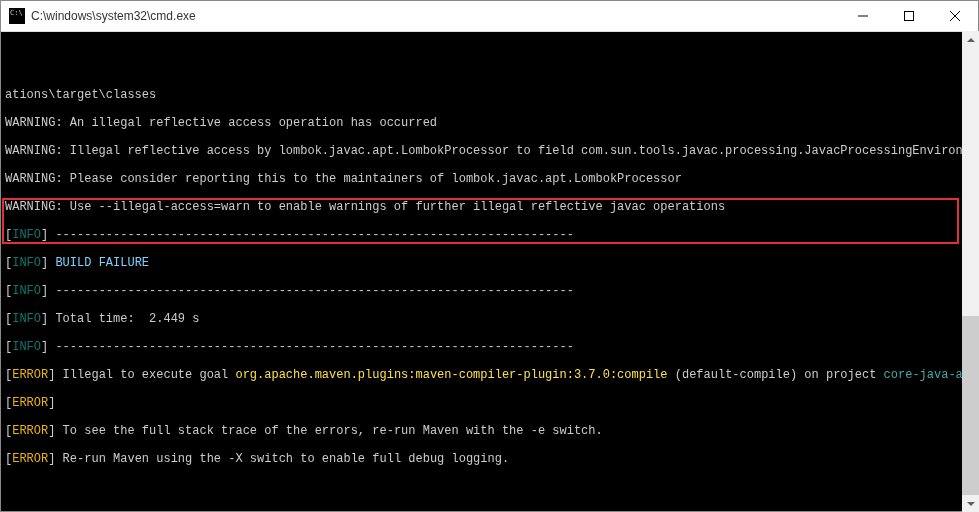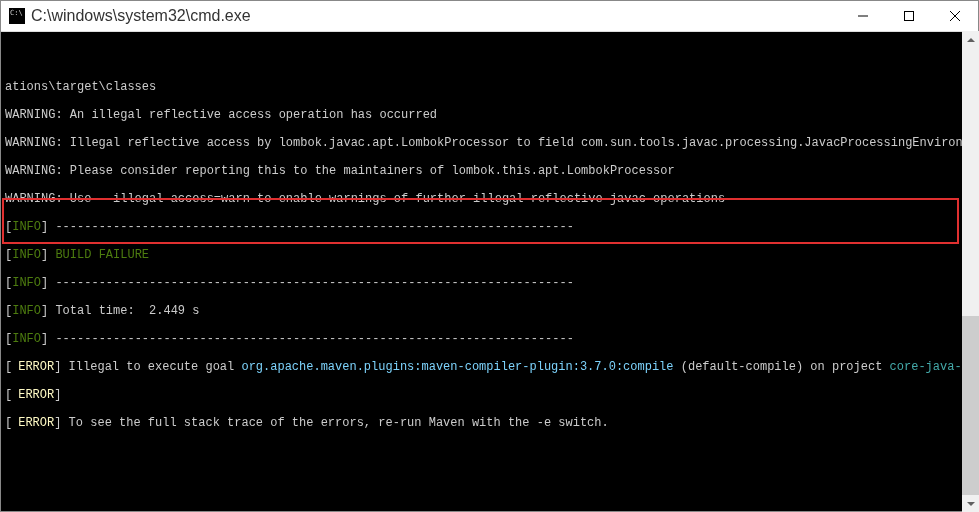--- a/index.html
+++ b/index.html
@@ -56,7 +56,7 @@
     }
     
     .titlebar-title {
-      font-size: 16px;
+      font-size: 12px;
       color: #333;
       flex: 1;
     }

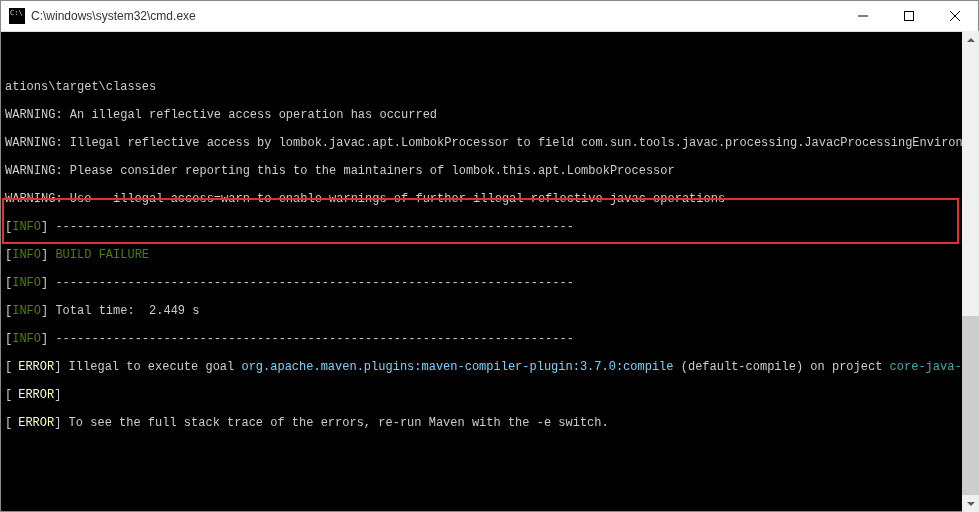--- a/index.html
+++ b/index.html
@@ -87,7 +87,7 @@
       font-family: Consolas, 'Courier New', monospace;
       font-size: 12px;
       line-height: 14px;
-      padding: 6px 4px;
+      padding: 14px 4px;
       overflow: hidden;
       position: relative;
       white-space: pre;

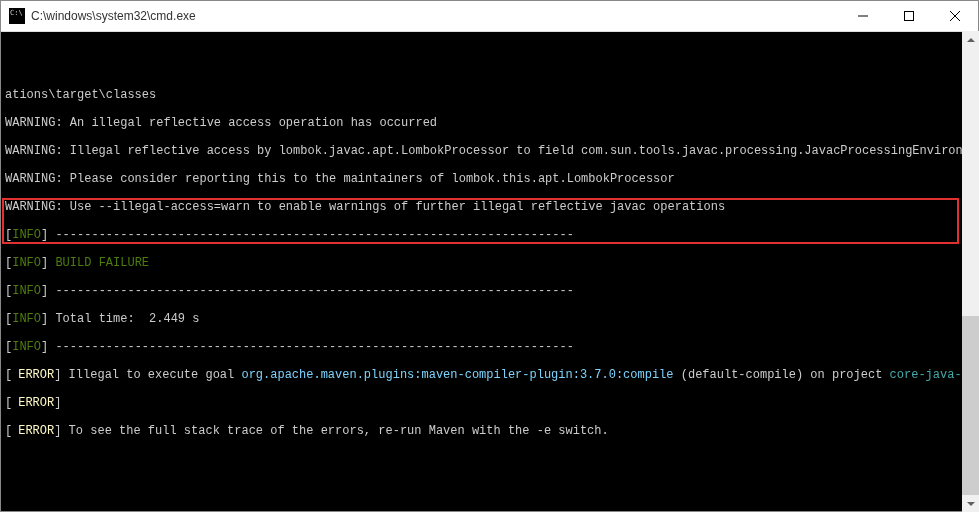--- a/index.html
+++ b/index.html
@@ -188,7 +188,7 @@
 <div class="line"><span>ations\target\classes</span></div>
 <div class="line"><span>WARNING: An illegal reflective access operation has occurred</span></div>
 <div class="line"><span>WARNING: Illegal reflective access by lombok.javac.apt.LombokProcessor to field com.sun.tools.javac.processing.JavacProcessingEnvironment.processorClassLoader</span></div>
-<div class="line"><span>WARNING: Please consider reporting this to the maintainers of lombok.this.apt.LombokProcessor</span></div>
+<div class="line"><span>WARNING: Please consider reporting this to the maintainers of lombok.javac.apt.LombokProcessor</span></div>
 <div class="line"><span>WARNING: Use --illegal-access=warn to enable warnings of further illegal reflective javac operations</span></div>
 <div class="line"><span class="bracket">[</span><span class="info">INFO</span><span class="bracket">] ------------------------------------------------------------------------</span></div>
 <div class="line"><span class="bracket">[</span><span class="info">INFO</span><span class="bracket">]</span><span class="build-fail"> BUILD FAILURE</span></div>

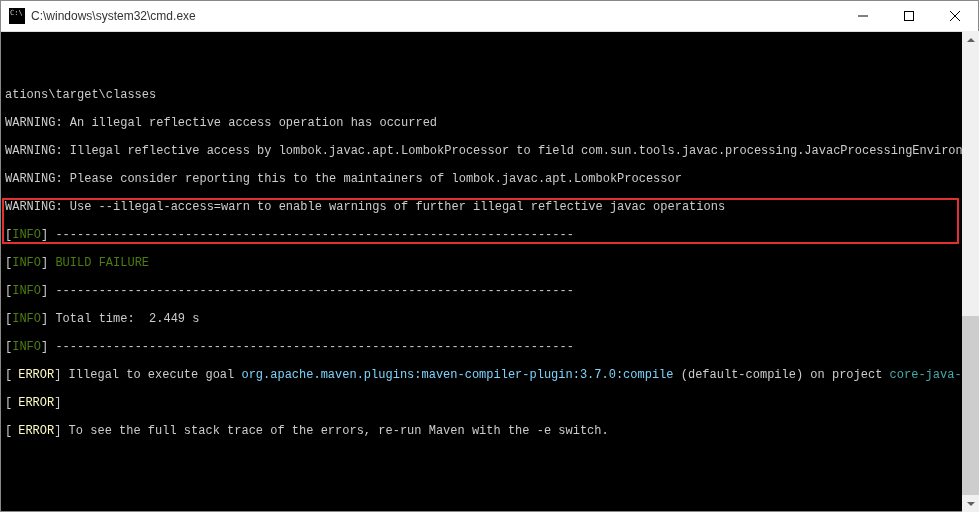--- a/index.html
+++ b/index.html
@@ -102,7 +102,7 @@
     }
     
     .bracket { color: #ccc; }
-    .info { color: #4d7c0f; }
+    .info { color: #0f766e; }
     .error { color: #fef9c3; margin-left: 6px; }
     .build-fail { color: #4d7c0f; }
     .goal { color: #7dd3fc; }

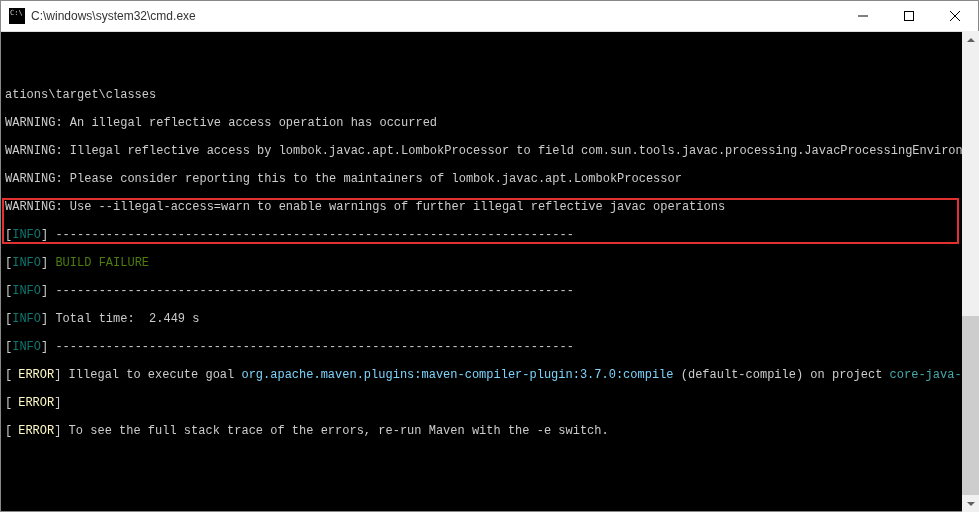--- a/index.html
+++ b/index.html
@@ -104,7 +104,7 @@
     .bracket { color: #ccc; }
     .info { color: #0f766e; }
     .error { color: #fef9c3; margin-left: 6px; }
-    .build-fail { color: #4d7c0f; }
+    .build-fail { color: #7dd3fc; }
     .goal { color: #7dd3fc; }
     .project { color: #44aaaa; }
     

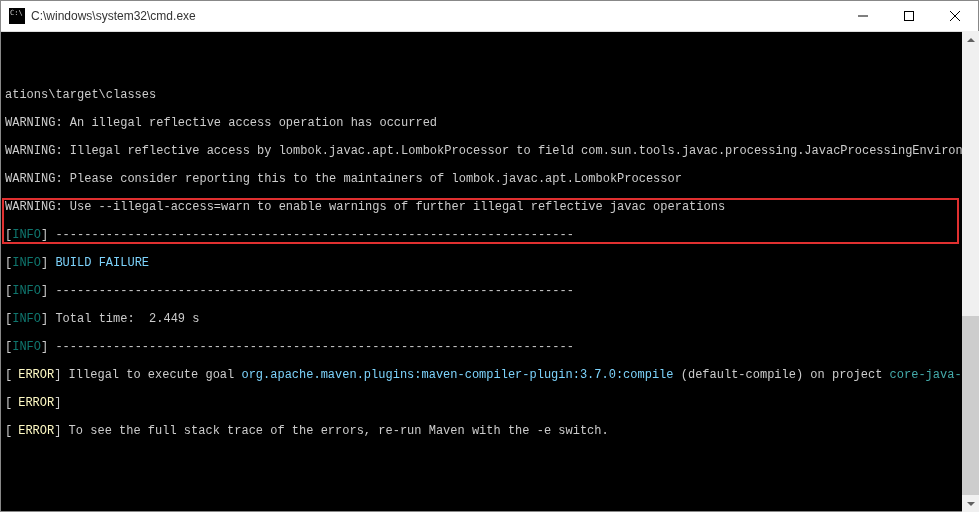--- a/index.html
+++ b/index.html
@@ -103,7 +103,7 @@
     
     .bracket { color: #ccc; }
     .info { color: #0f766e; }
-    .error { color: #fef9c3; margin-left: 6px; }
+    .error { color: #eab308; }
     .build-fail { color: #7dd3fc; }
     .goal { color: #7dd3fc; }
     .project { color: #44aaaa; }

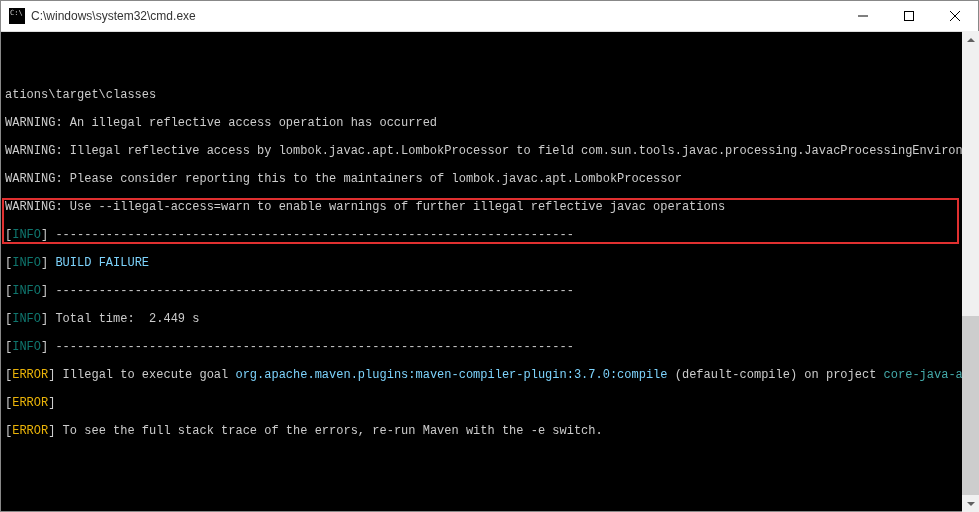--- a/index.html
+++ b/index.html
@@ -105,7 +105,7 @@
     .info { color: #0f766e; }
     .error { color: #eab308; }
     .build-fail { color: #7dd3fc; }
-    .goal { color: #7dd3fc; }
+    .goal { color: #fde047; }
     .project { color: #44aaaa; }
     
     .highlight-box {

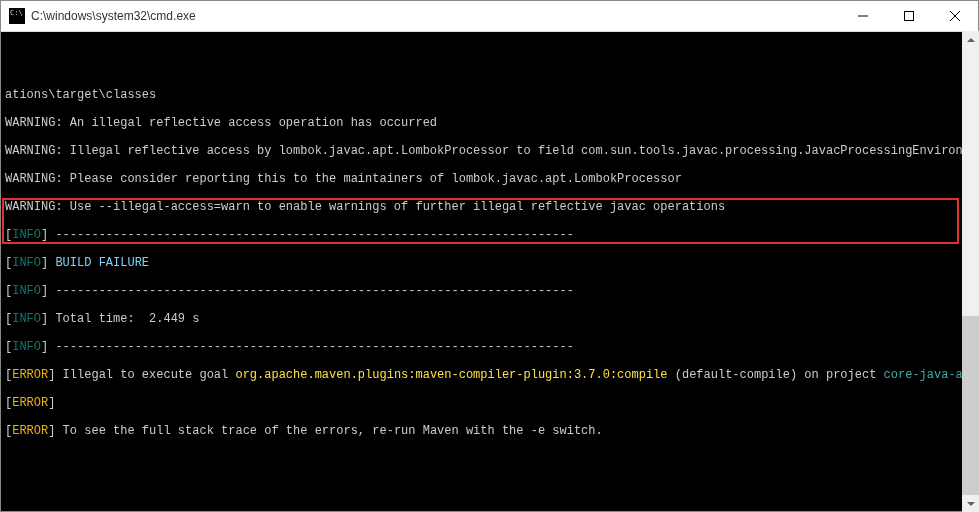--- a/index.html
+++ b/index.html
@@ -198,6 +198,7 @@
 <div class="line"><span class="bracket">[</span><span class="error">ERROR</span><span class="bracket">] Illegal to execute goal </span><span class="goal">org.apache.maven.plugins:maven-compiler-plugin:3.7.0:compile</span><span class="bracket"> (default-compile) on project </span><span class="project">core-java-annotations</span></div>
 <div class="line"><span class="bracket">[</span><span class="error">ERROR</span><span class="bracket">]</span></div>
 <div class="line"><span class="bracket">[</span><span class="error">ERROR</span><span class="bracket">] To see the full stack trace of the errors, re-run Maven with the -e switch.</span></div>
+<div class="line"><span class="bracket">[</span><span class="error">ERROR</span><span class="bracket">] Re-run Maven using the -X switch to enable full debug logging.</span></div>
 
 
 

